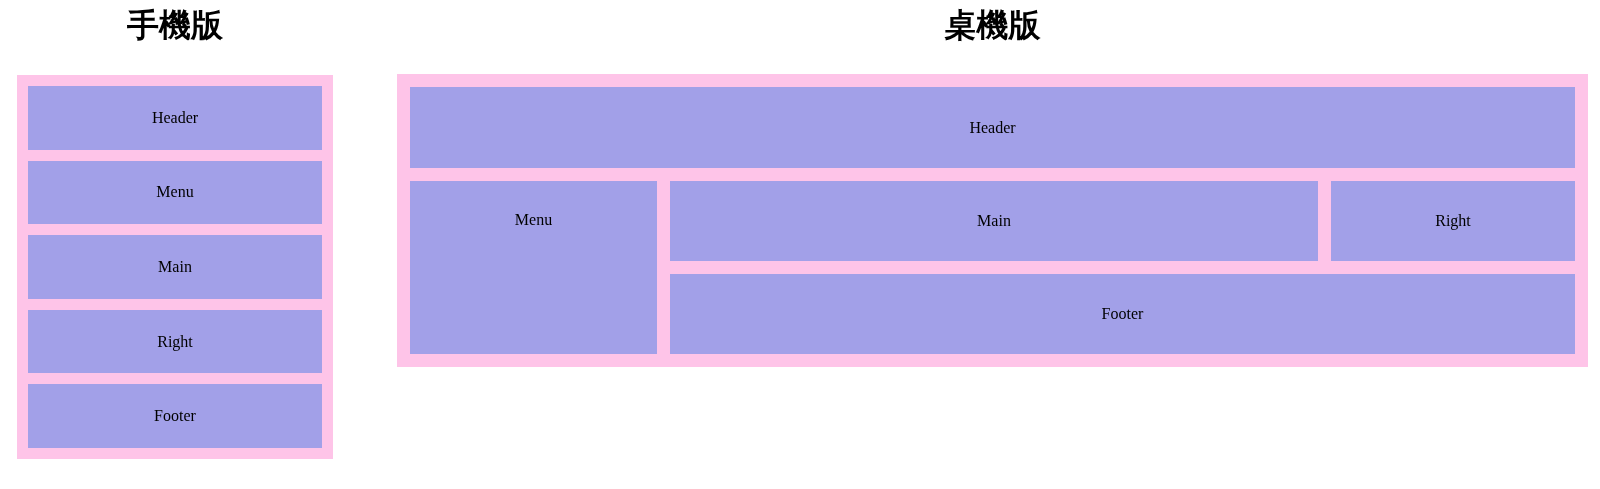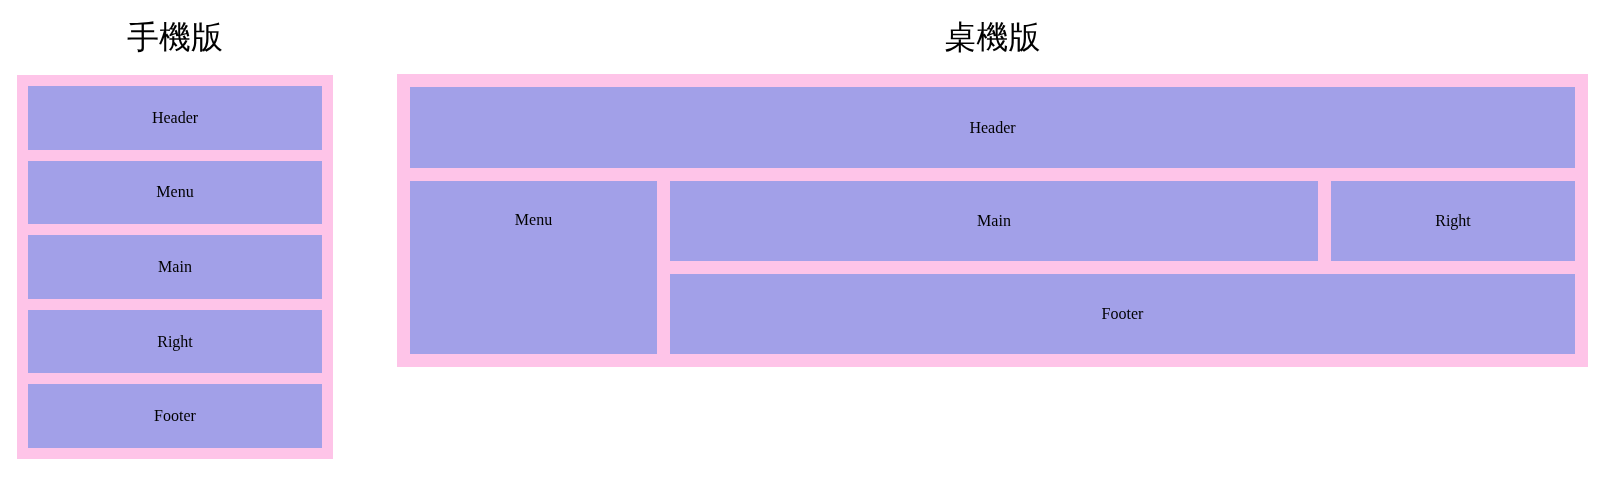--- a/index.html
+++ b/index.html
@@ -20,12 +20,12 @@
   }
   .panel-title {
     position: absolute;
-    top: 16px;
+    top: 4px;
     margin: 0;
     text-align: center;
     font-family: "Liberation Sans", sans-serif;
     font-size: 32px;
-    font-weight: normal;
+    font-weight: bold;
     line-height: 42px;
     color: var(--label-text);
   }

